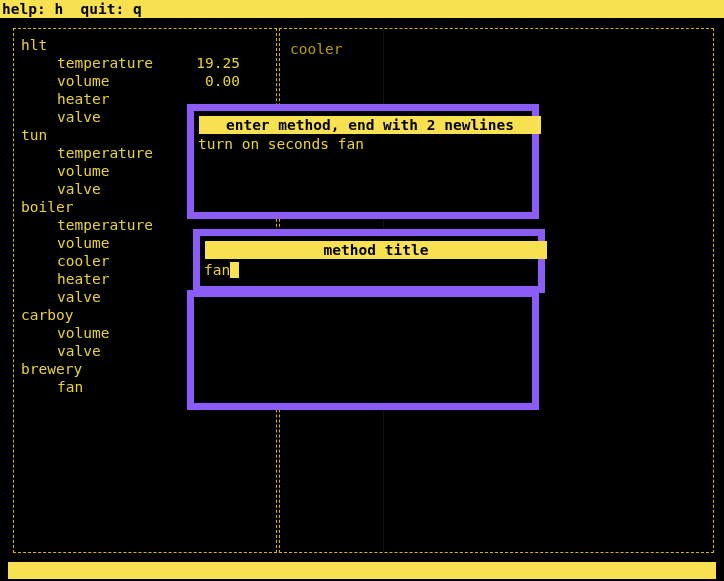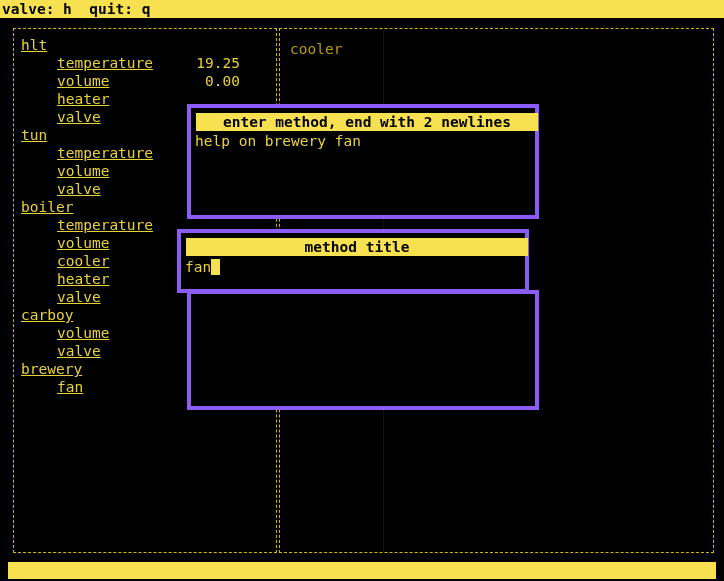--- a/index.html
+++ b/index.html
@@ -152,7 +152,7 @@
 
 <div class="screen">
 
-  <div class="topbar">valve: h  quit: q</div>
+  <div class="topbar">help: h  quit: q</div>
 
   <div class="panel panel-left"></div>
 

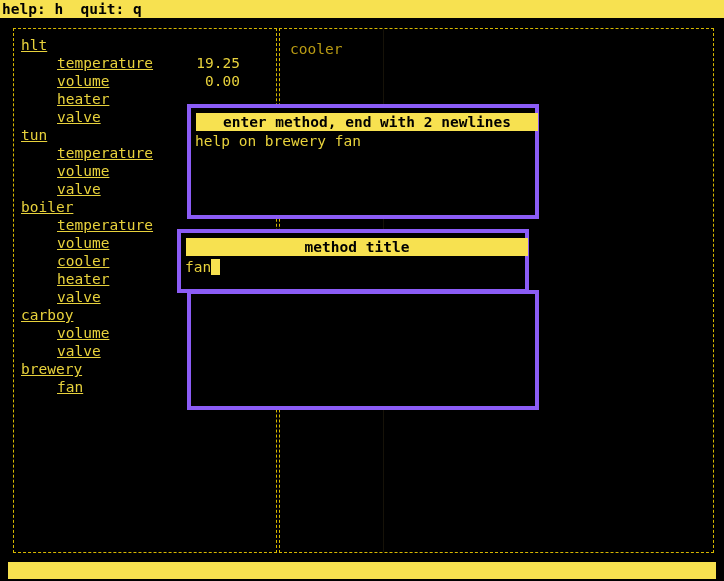--- a/index.html
+++ b/index.html
@@ -79,7 +79,7 @@
     line-height: 18px;
     white-space: pre;
   }
-  .tree-row .lbl { display: inline-block; text-decoration: underline; }
+  .tree-row .lbl { display: inline-block; }
   .tree-row.lvl0 .lbl { padding-left: 0px; }
   .tree-row.lvl1 .lbl { padding-left: 36px; }
   .tree-row .val {

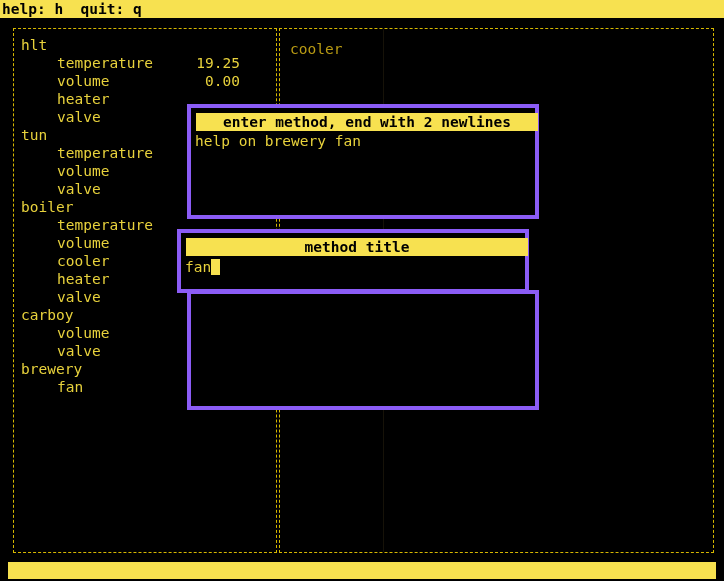--- a/index.html
+++ b/index.html
@@ -102,7 +102,7 @@
   
   .dialog {
     position: absolute;
-    border: 4px solid #8b5cf6;
+    border: 7px solid #8b5cf6;
     box-sizing: border-box;
     background: #000000;
   }

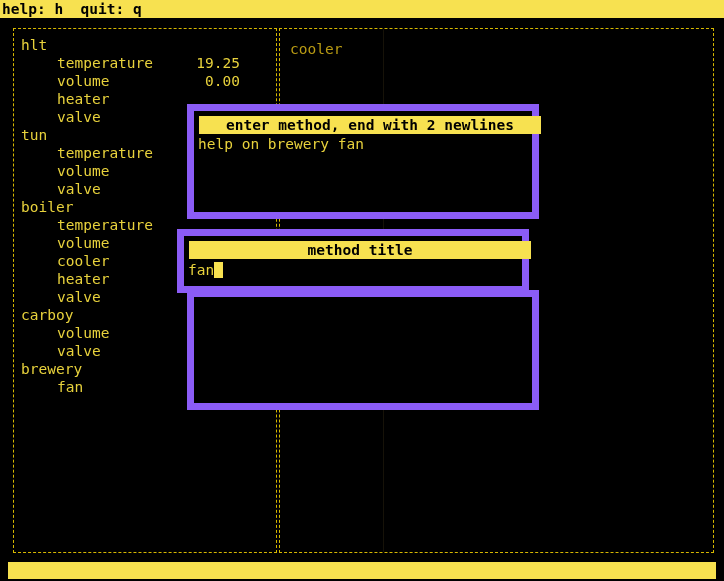--- a/index.html
+++ b/index.html
@@ -166,7 +166,7 @@
 
   <div class="dialog dlg-method">
     <div class="dlg-header">enter method, end with 2 newlines</div>
-    <div class="dlg-body" id="method-lines"><div class="dlg-line">help on brewery fan</div></div>
+    <div class="dlg-body" id="method-lines"><div class="dlg-line">turn on seconds fan</div></div>
   </div>
 
   <div class="dialog dlg-title">

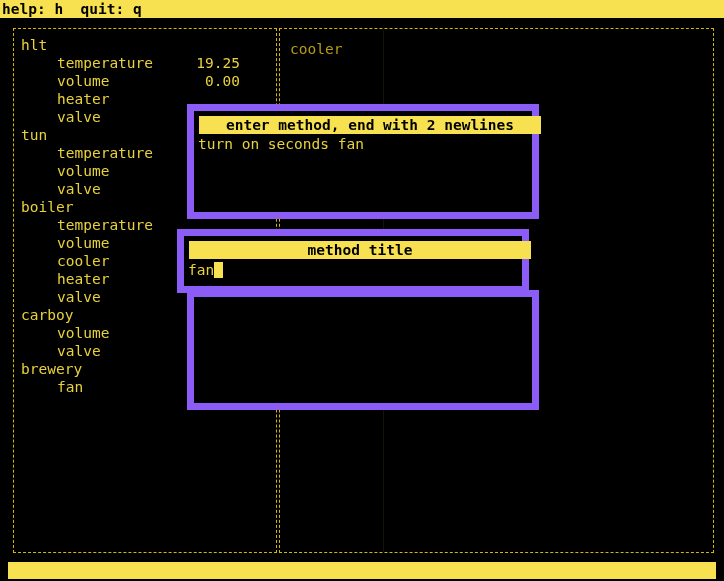--- a/index.html
+++ b/index.html
@@ -107,7 +107,7 @@
     background: #000000;
   }
   .dlg-method { left: 187px; top: 104px; width: 352px; height: 115px; }
-  .dlg-title  { left: 177px; top: 229px; width: 352px; height: 64px;  }
+  .dlg-title  { left: 193px; top: 229px; width: 352px; height: 64px;  }
   .dlg-empty  { left: 187px; top: 290px; width: 352px; height: 120px; }
 
   .dlg-header {

